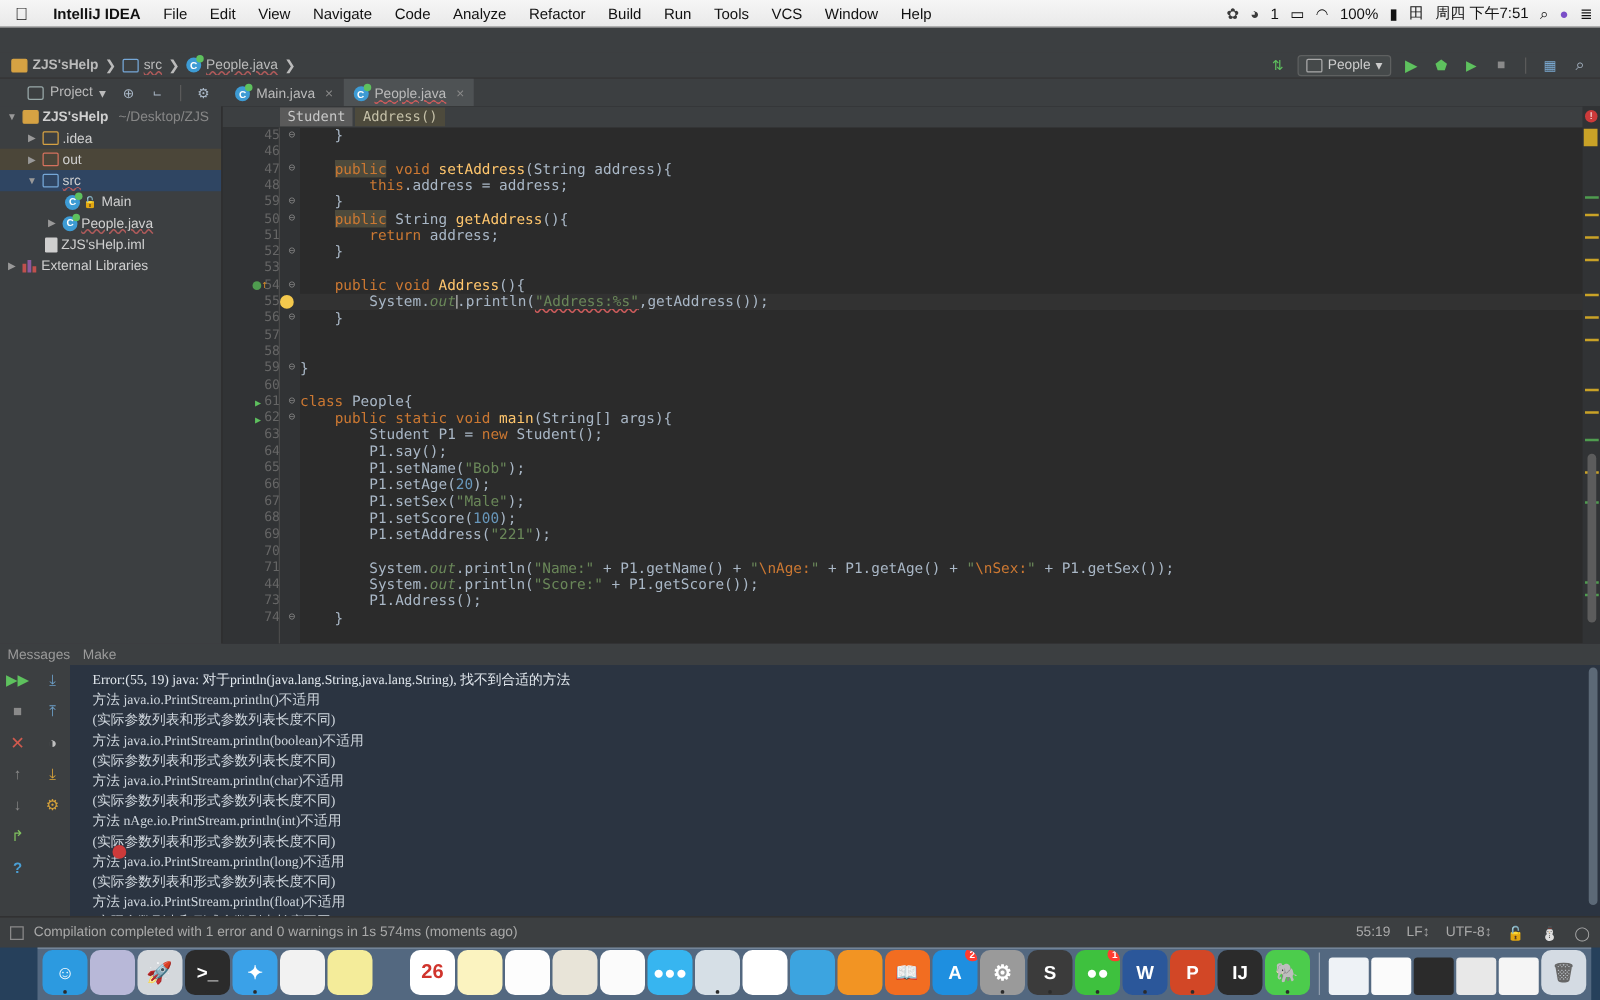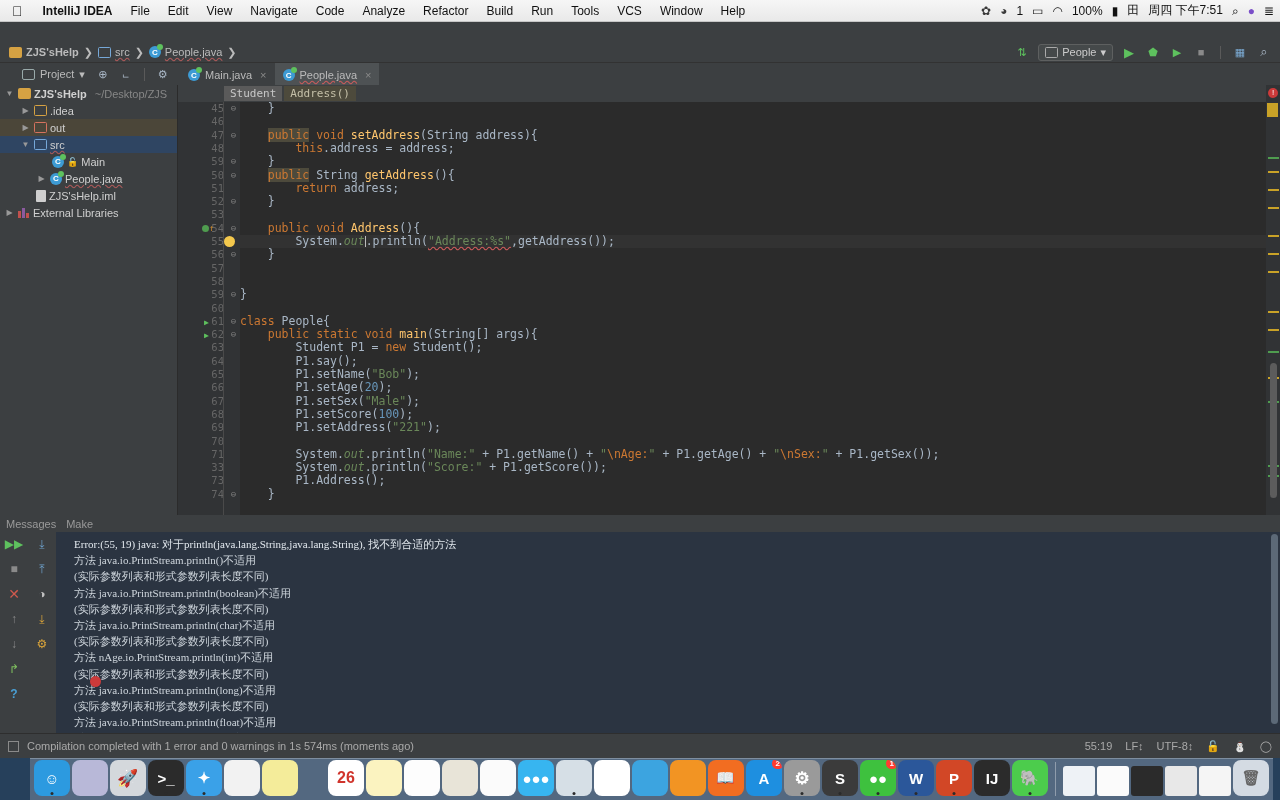--- a/index.html
+++ b/index.html
@@ -382,7 +382,7 @@
         <div class="ln" style="top: 319.2px;">69</div>
         <div class="ln" style="top: 332.5px;">70</div>
         <div class="ln" style="top: 345.8px;">71</div>
-        <div class="ln" style="top: 359.1px;">33</div>
+        <div class="ln" style="top: 359.1px;">44</div>
         <div class="ln" style="top: 372.4px; margin-left: 12px;">73</div>
         <div class="ln" style="top: 385.7px;">74</div>
         <div class="fold" style="top: 385.7px;">⊖</div>

